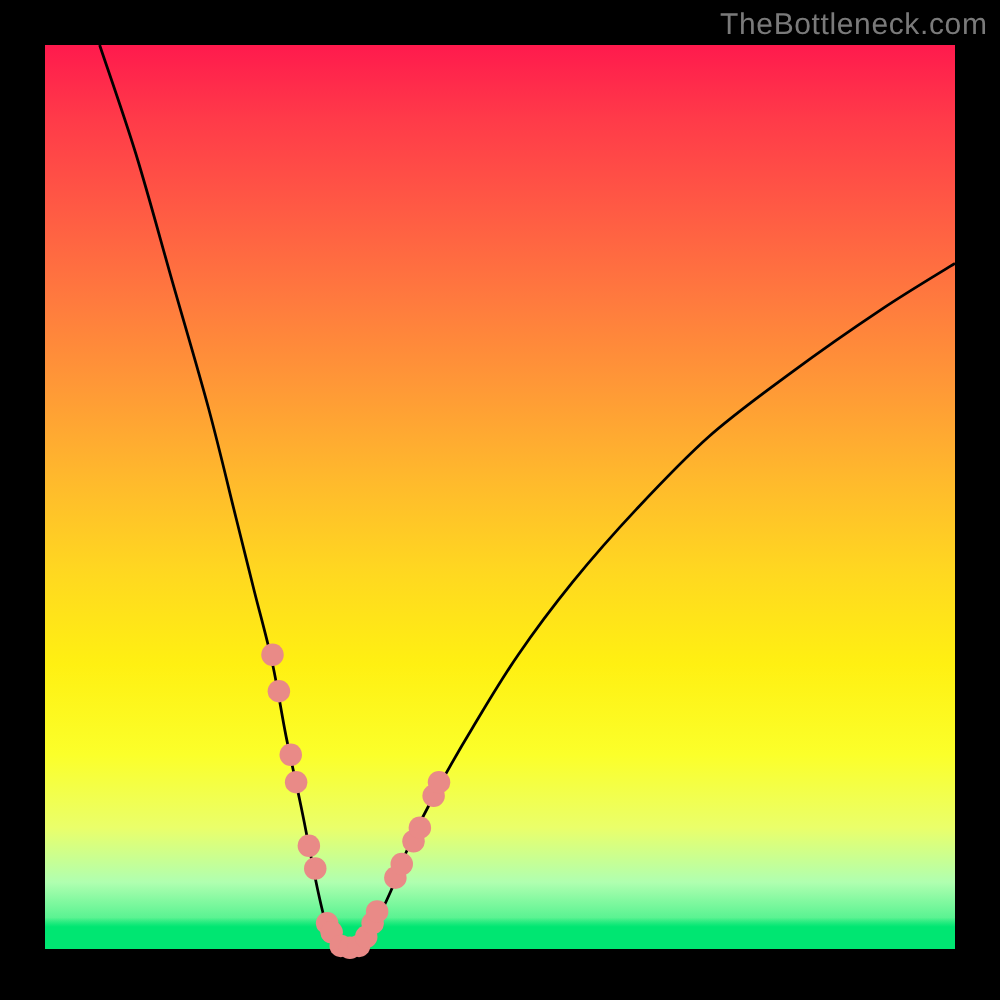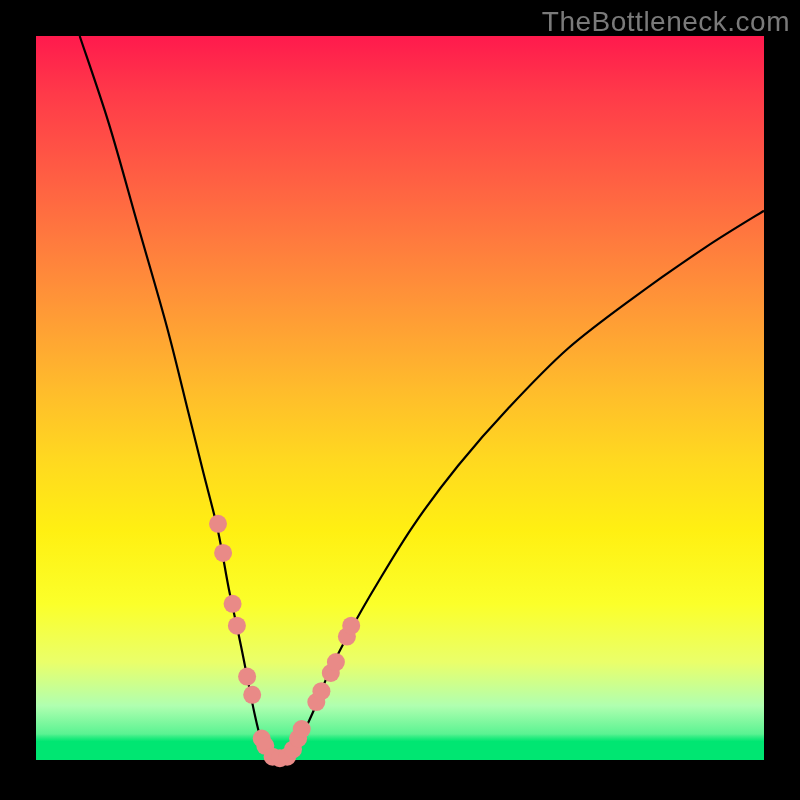--- a/index.html
+++ b/index.html
@@ -62,7 +62,7 @@
     top: 6px;
     right: 10px;
     font-family: Arial, Helvetica, sans-serif;
-    font-size: 28px;
+    font-size: 24px;
     color: #7a7a7a;
     letter-spacing: 0.5px;
     user-select: none;

